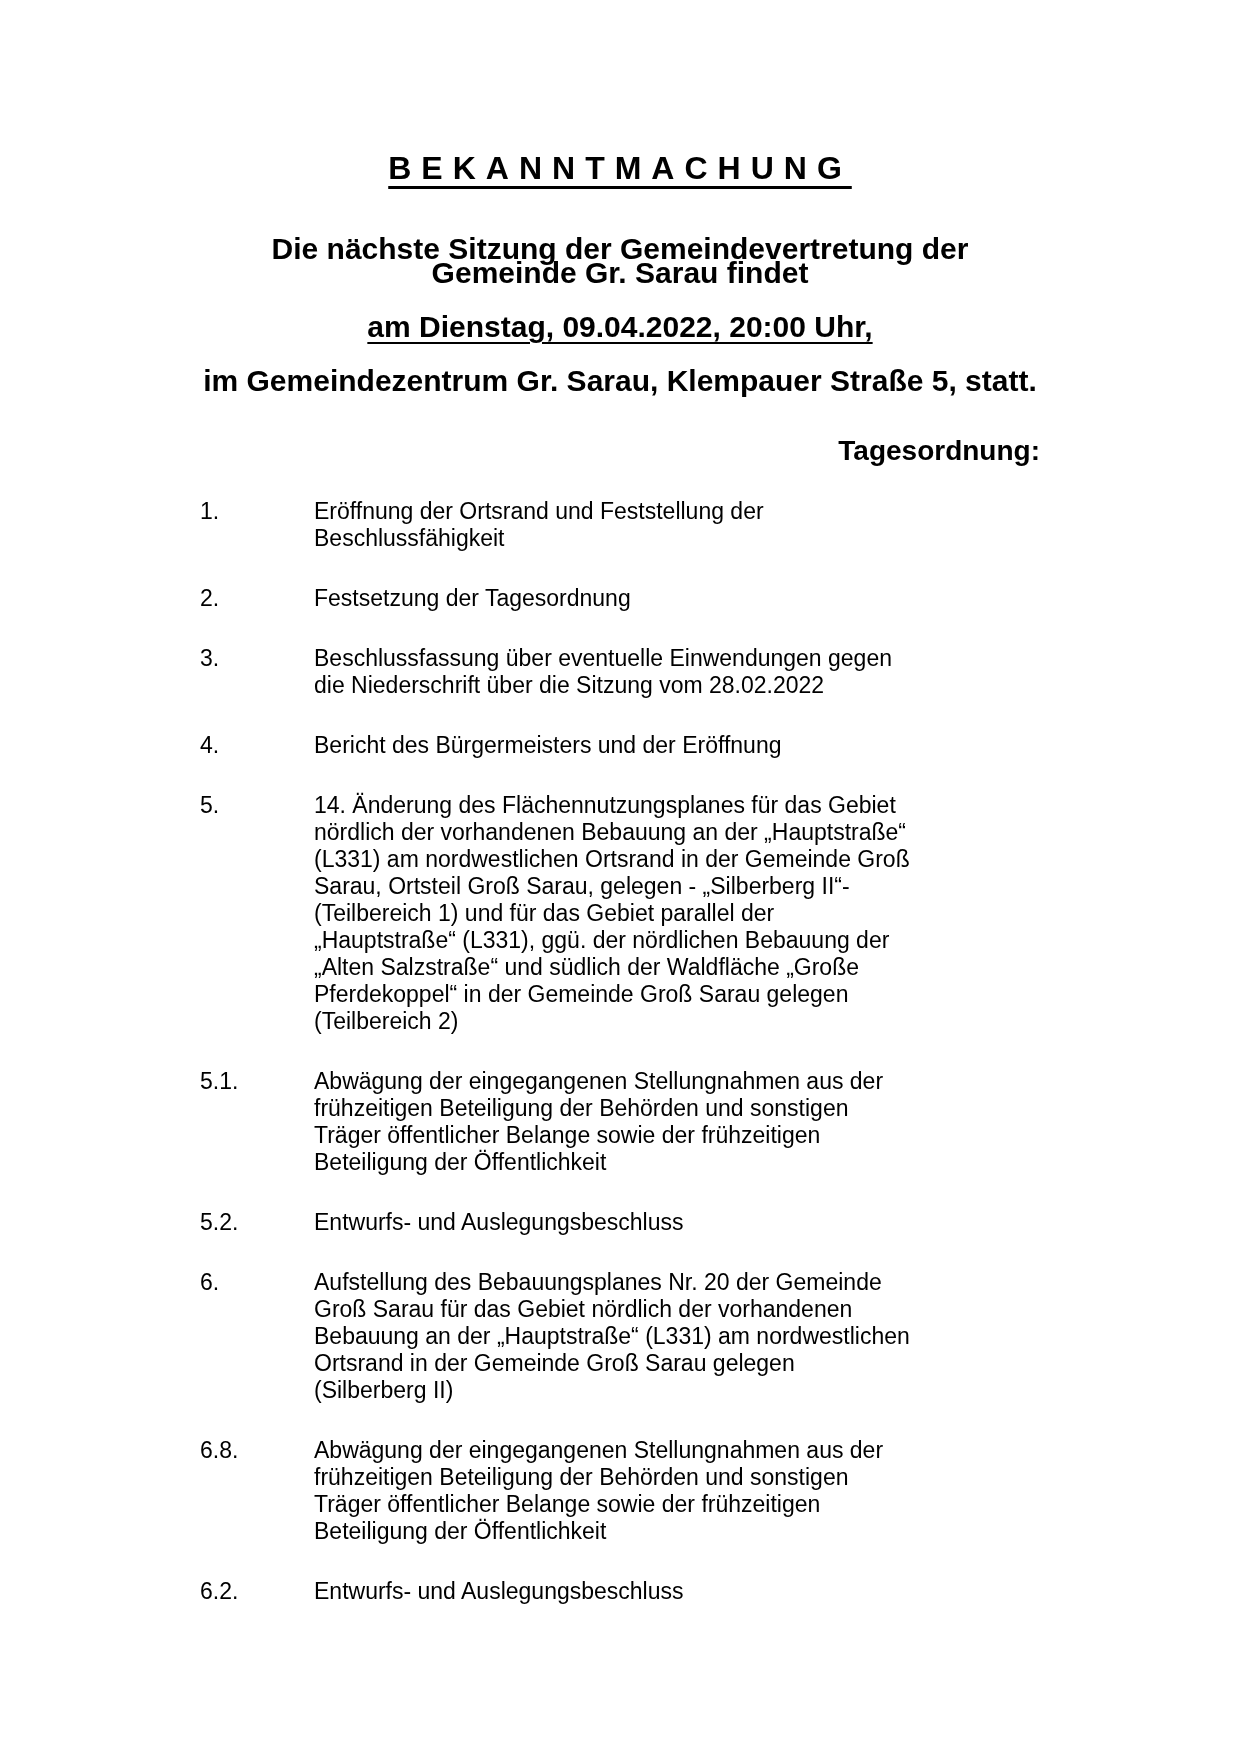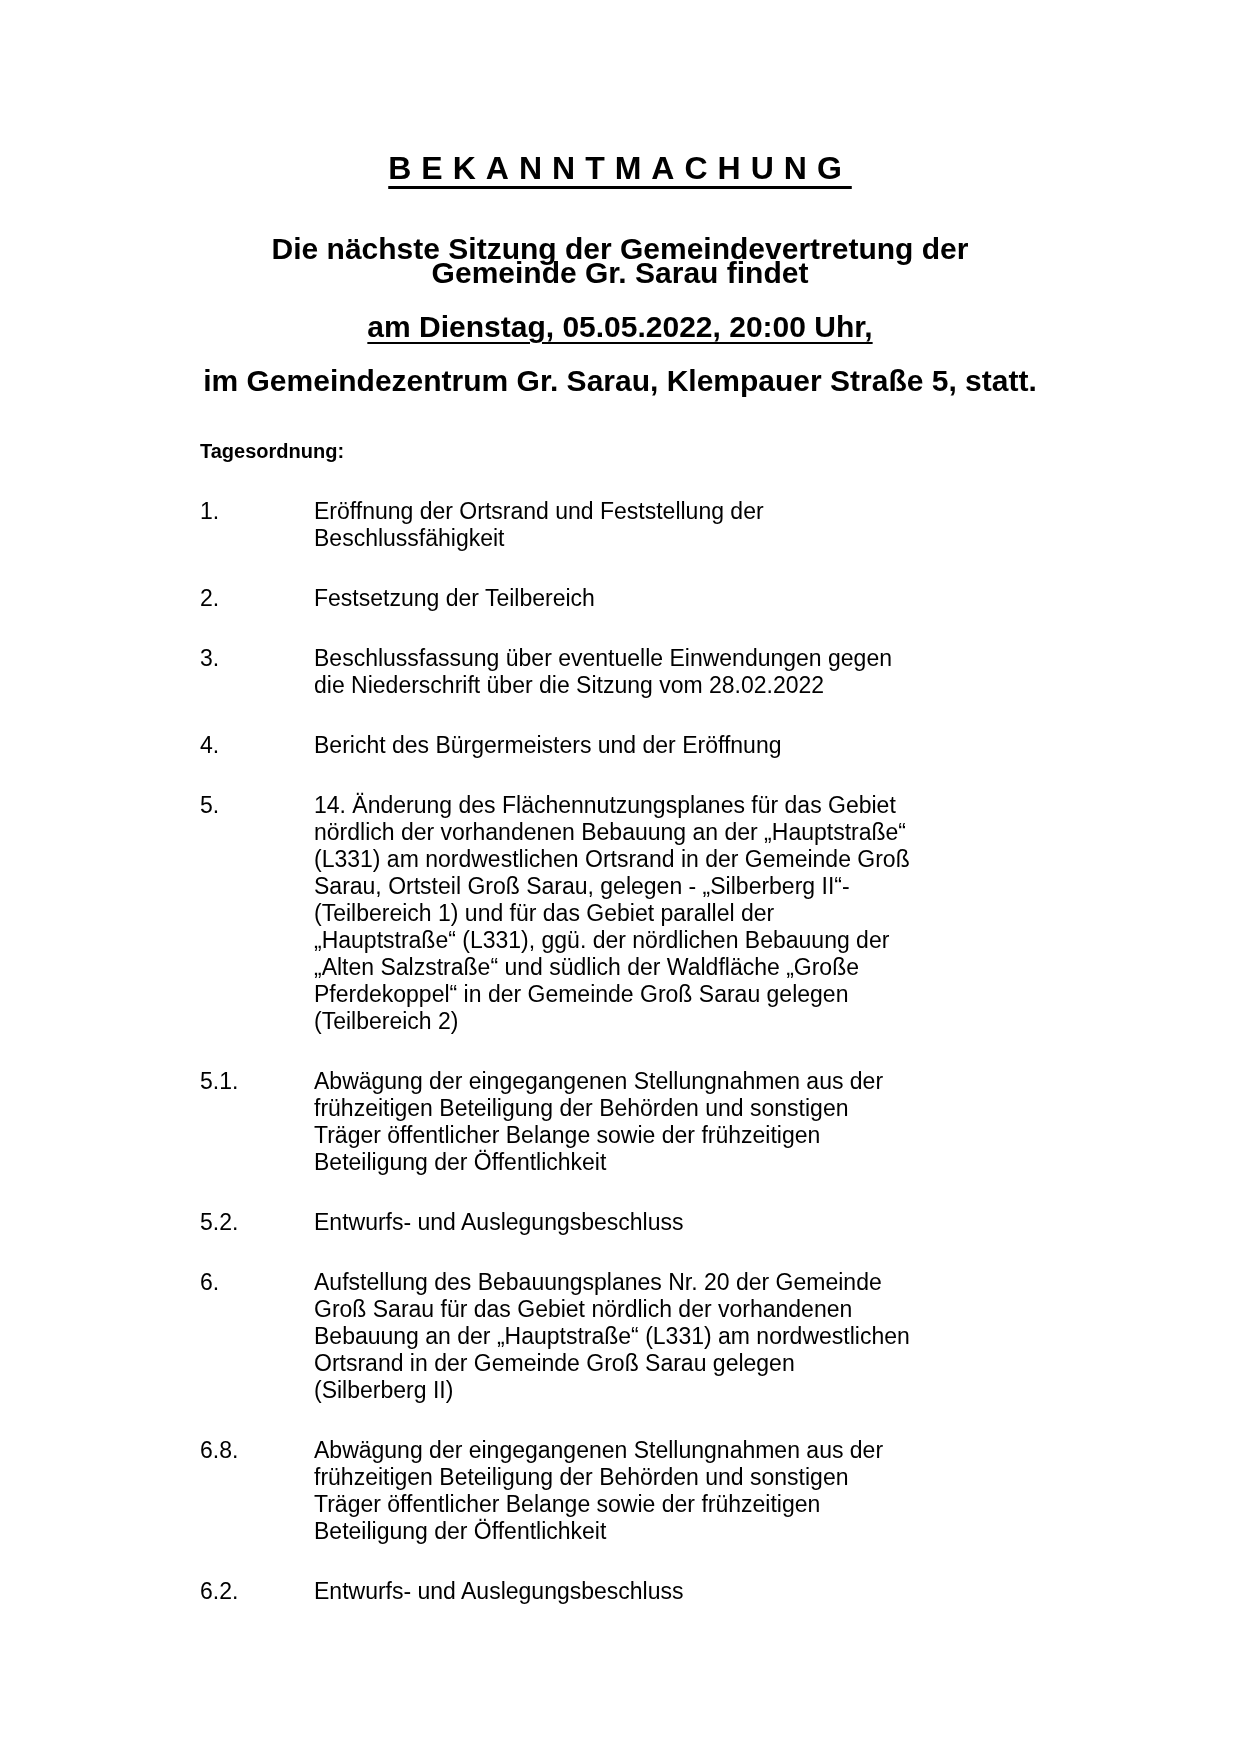--- a/index.html
+++ b/index.html
@@ -76,7 +76,7 @@
   <h1 class="doc-title"><span class="underlined">BEKANNTMACHUNG</span></h1>
 
   <p class="intro-line">Die nächste Sitzung der Gemeindevertretung der Gemeinde Gr. Sarau findet</p>
-  <p class="intro-line underline">am Dienstag, 05.05.2022, 20:00 Uhr,</p>
+  <p class="intro-line underline">am Dienstag, 09.04.2022, 20:00 Uhr,</p>
   <p class="intro-line">im Gemeindezentrum Gr. Sarau, Klempauer Straße 5, statt.</p>
 
   <h2 class="agenda-heading">Tagesordnung:</h2>

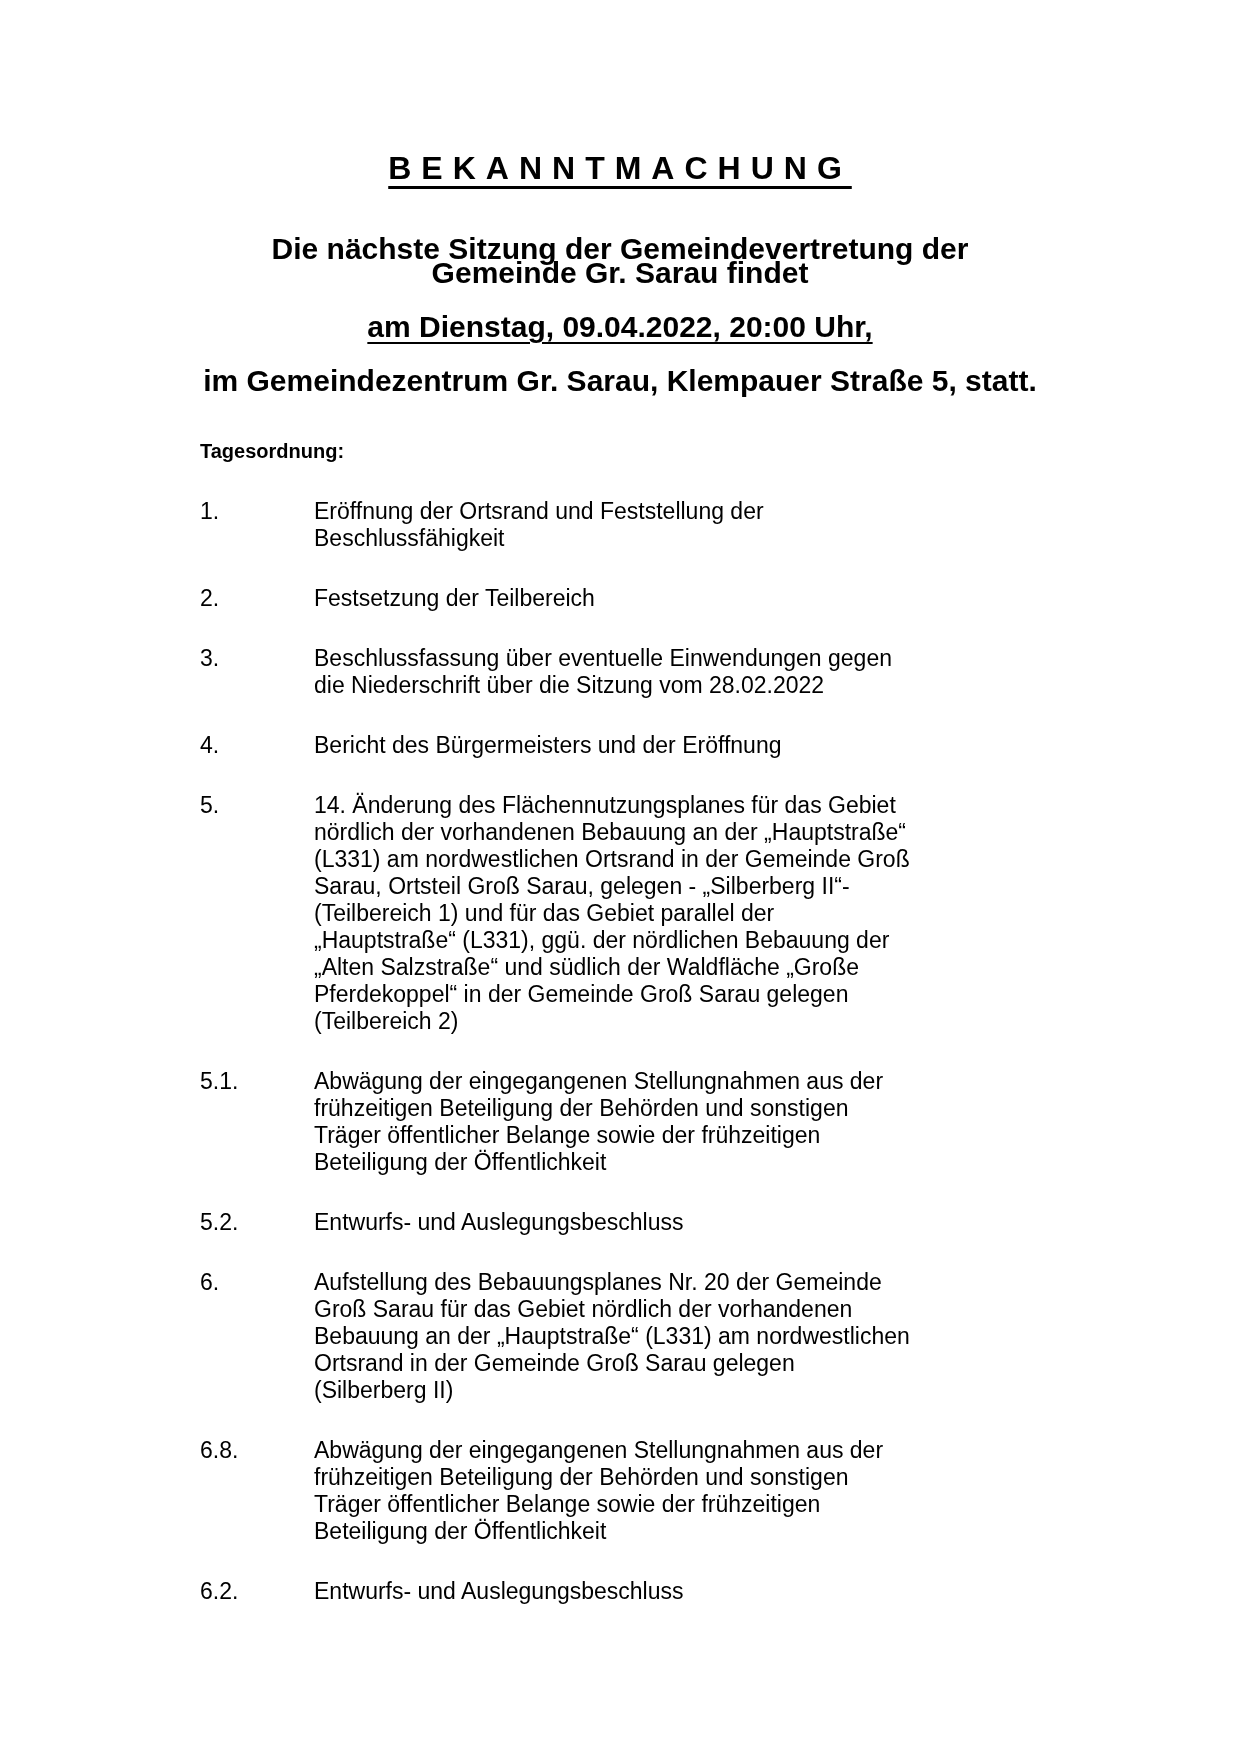--- a/index.html
+++ b/index.html
@@ -44,11 +44,11 @@
     text-underline-offset: 5px;
   }
   .agenda-heading {
-    font-size: 20px;
+    font-size: 28px;
     font-weight: bold;
     line-height: 28px;
     margin: 44px 0 33px 0;
-    text-align: left;
+    text-align: right;
   }
   .agenda {
     font-size: 23px;

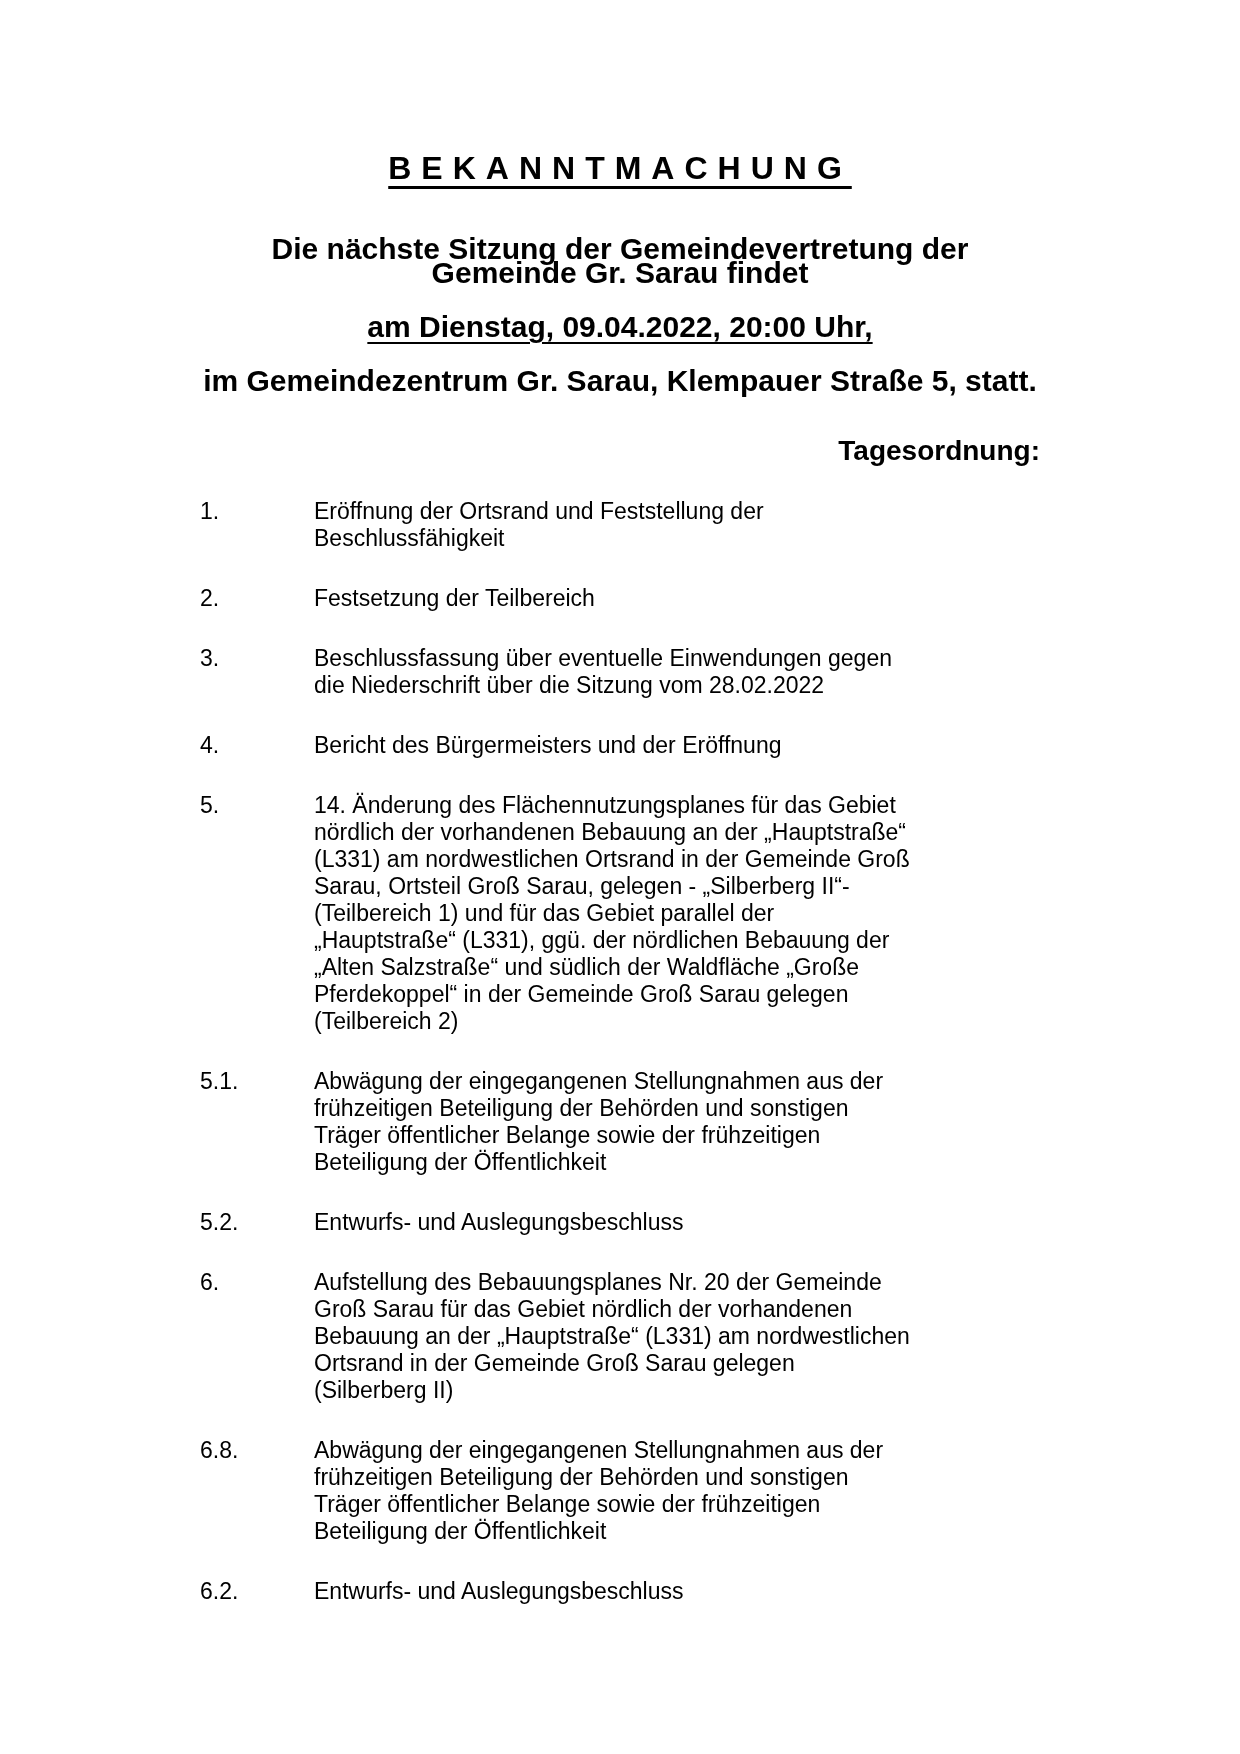--- a/index.html
+++ b/index.html
@@ -91,7 +91,7 @@
 
     <div class="agenda-item">
       <span class="num">2.</span>
-      <span class="text">Festsetzung der Teilbereich</span>
+      <span class="text">Festsetzung der Tagesordnung</span>
     </div>
 
     <div class="agenda-item">

